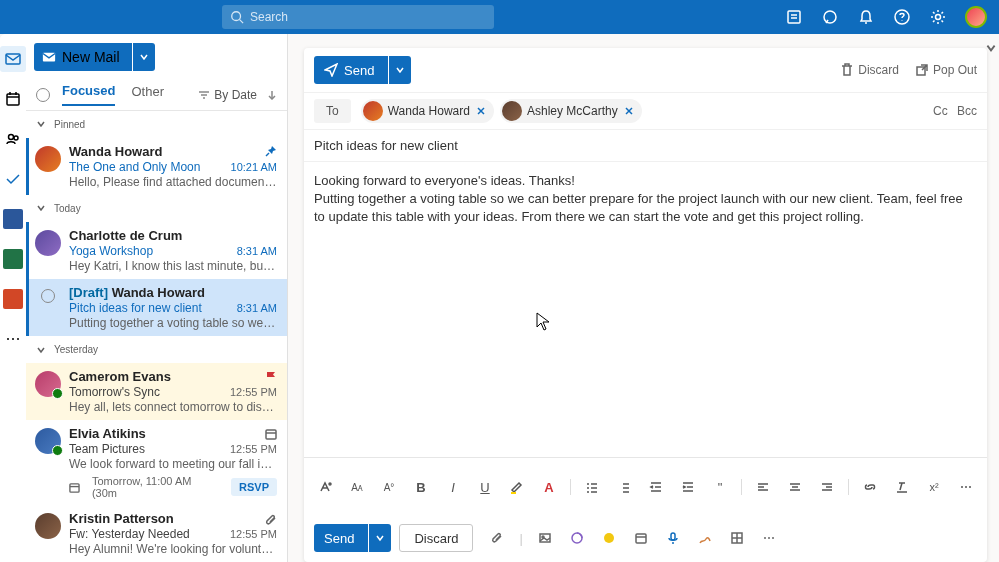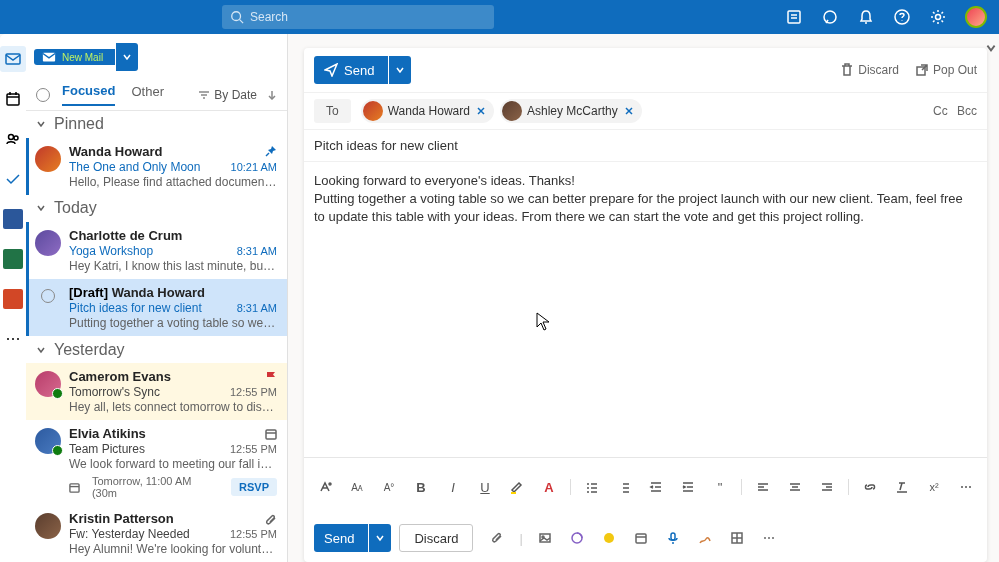--- a/index.html
+++ b/index.html
@@ -30,7 +30,7 @@
 
 .listpane { width: 262px; border-right: 1px solid #e0e0e0; display: flex; flex-direction: column; background: #fff; }
 .newmail-row { padding: 9px 8px; display: flex; align-items: center; gap: 4px; }
-.newmail-btn { background: #0f6cbd; color: #bef264; border: none; border-radius: 3px 0 0 3px; height: 16px; padding: 0 12px 0 8px; display: flex; align-items: center; gap: 6px; font-size: 10px; cursor: pointer; }
+.newmail-btn { background: #0f6cbd; color: #000000; border: none; border-radius: 3px 0 0 3px; height: 28px; padding: 0 12px 0 8px; display: flex; align-items: center; gap: 6px; font-size: 14px; cursor: pointer; }
 .newmail-split { background: #0f6cbd; color: #fff; border: none; border-radius: 0 3px 3px 0; height: 28px; width: 22px; display: flex; align-items: center; justify-content: center; cursor: pointer; margin-left: -3px; }
 .newmail-split svg { width: 10px; height: 10px; }
 

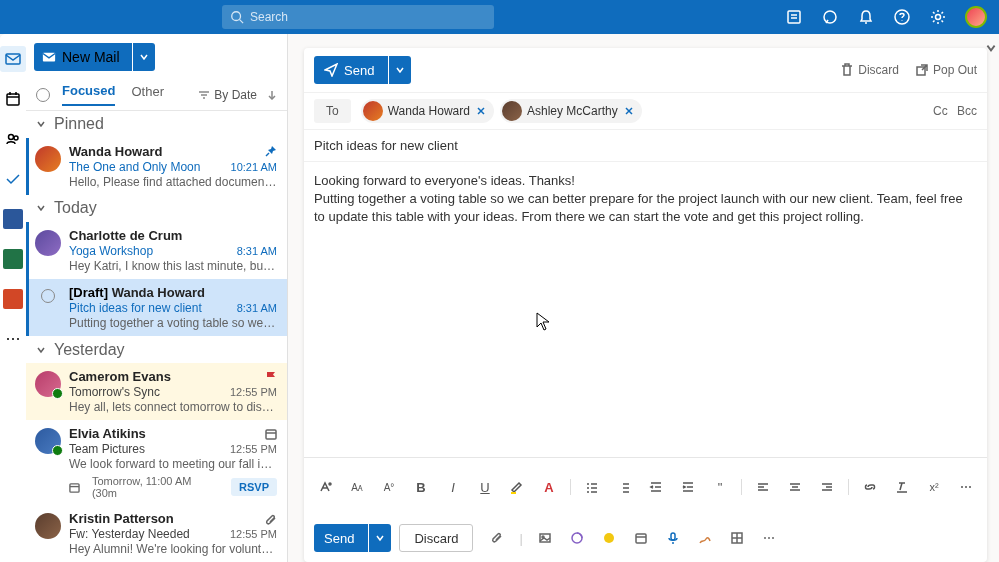--- a/index.html
+++ b/index.html
@@ -43,7 +43,7 @@
 .filter-lbl { font-size: 12px; color: #555; margin-right: 10px; }
 .arrow-dn { color: #888; }
 
-.section-hdr { height: 28px; display: flex; align-items: center; padding: 0 10px; color: #616161; font-size: 16px; cursor: pointer; }
+.section-hdr { height: 28px; display: flex; align-items: center; padding: 0 10px; color: #616161; font-size: 10px; cursor: pointer; }
 .section-hdr svg { width: 10px; height: 10px; margin-right: 8px; }
 
 .msg { display: flex; padding: 6px 10px 6px 6px; cursor: pointer; border-left: 3px solid transparent; position: relative; }

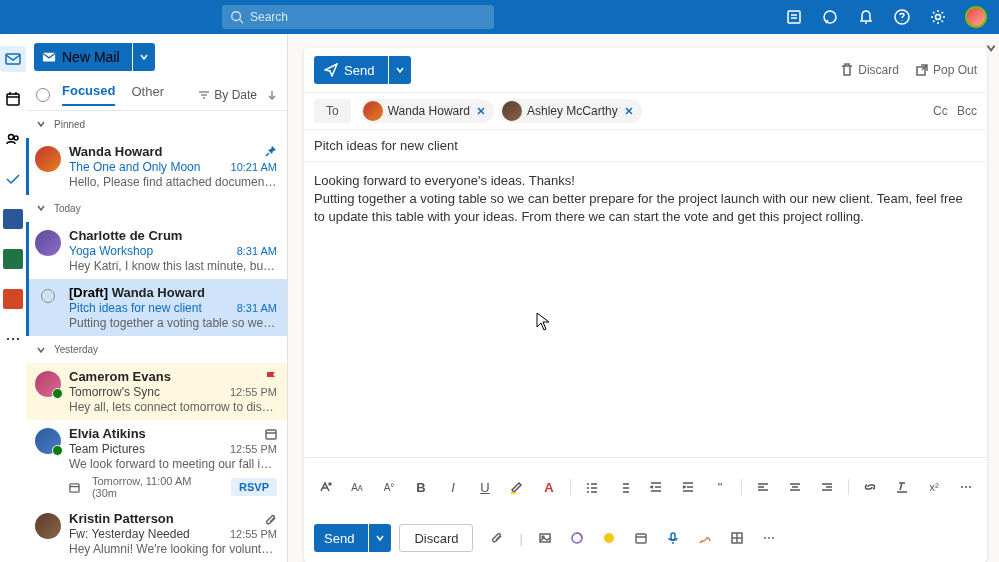--- a/index.html
+++ b/index.html
@@ -63,7 +63,7 @@
 .msg-time { font-size: 11px; color: #0f6cbd; }
 .msg-time.read { color: #666; }
 .msg-preview { font-size: 12px; color: #616161; white-space: nowrap; overflow: hidden; text-overflow: ellipsis; margin-top: 1px; }
-.msg-draft { color: #000000; }
+.msg-draft { color: #0369a1; }
 .msg-icon-right { color: #0f6cbd; }
 .flag-ico { color: #d13438; }
 .attach-ico { color: #666; }

